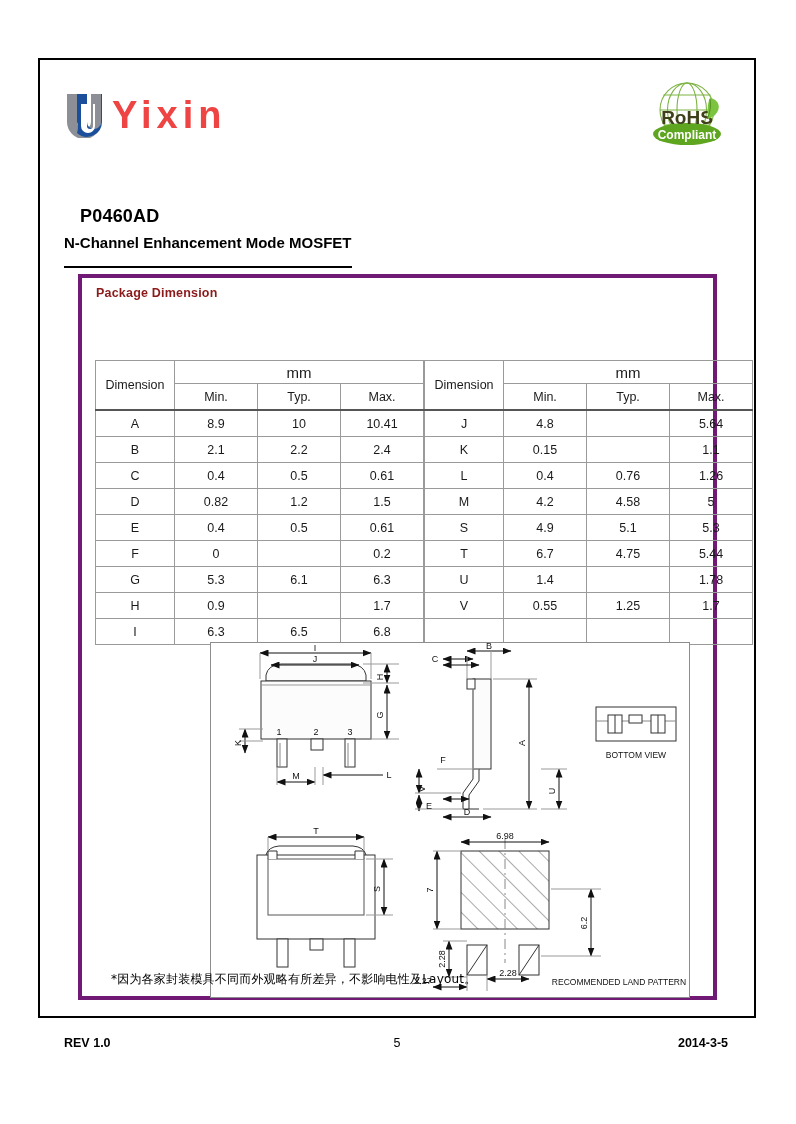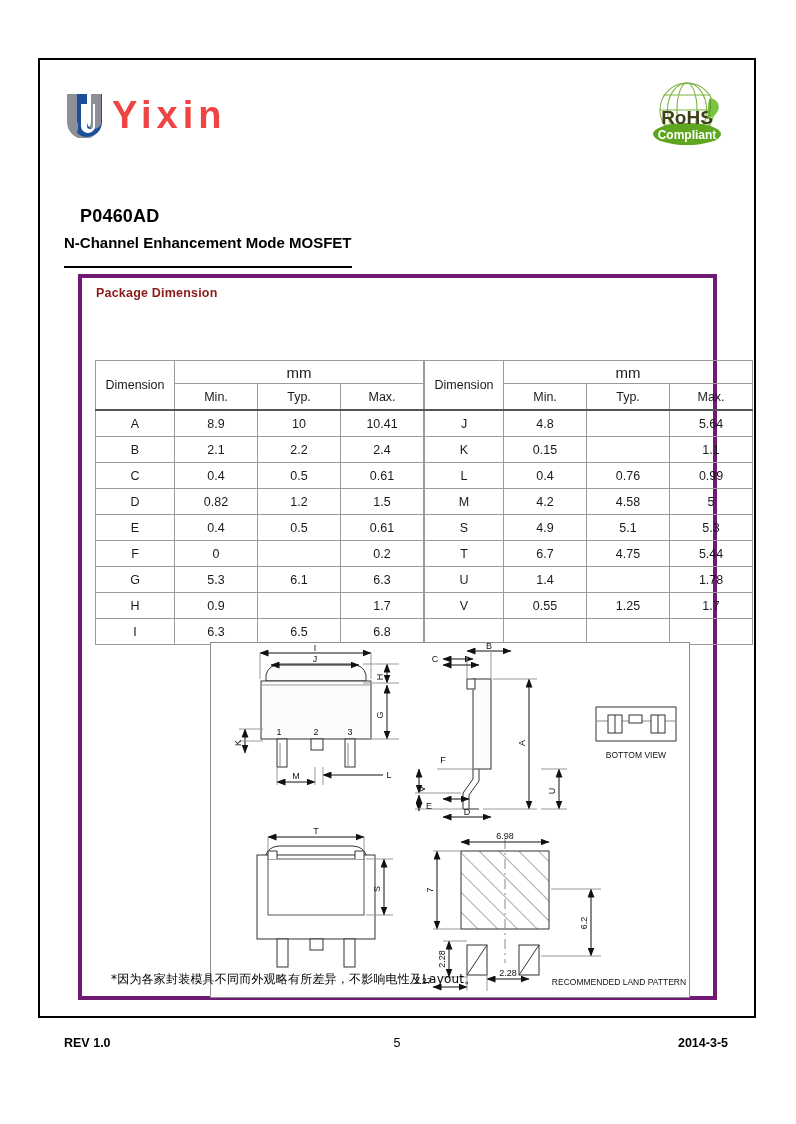--- a/index.html
+++ b/index.html
@@ -368,7 +368,7 @@
               <td class="letter">L</td>
               <td>0.4</td>
               <td>0.76</td>
-              <td>0.99</td>
+              <td>1.26</td>
             </tr>
             <tr>
               <td class="letter">M</td>

